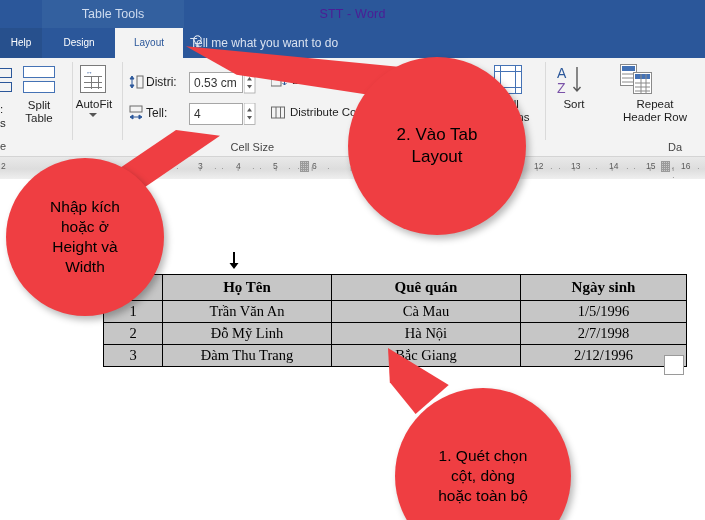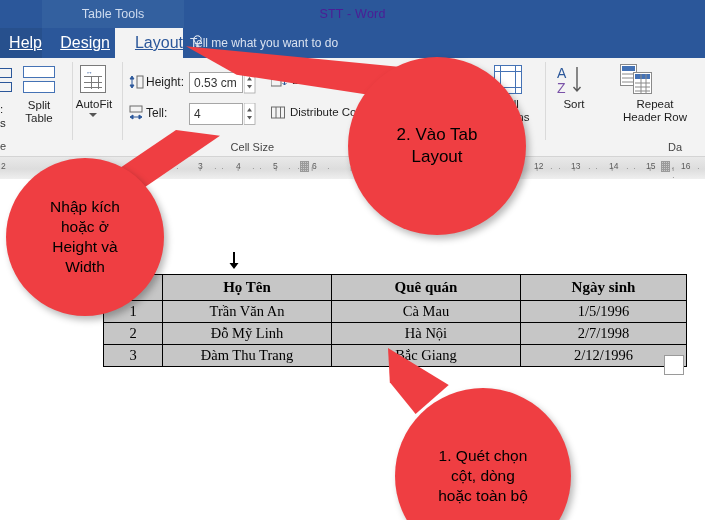--- a/index.html
+++ b/index.html
@@ -68,10 +68,9 @@
     height: 30px;
     line-height: 30px;
     color: #ffffff;
-    font-size: 16px;
-    text-align: right;
+    font-size: 10px;
+    text-align: center;
     cursor: default;
-    text-decoration: underline;
   }
   .tab-help   { left: 0;   width: 42px; }
   .tab-design { left: 48px; width: 62px; }

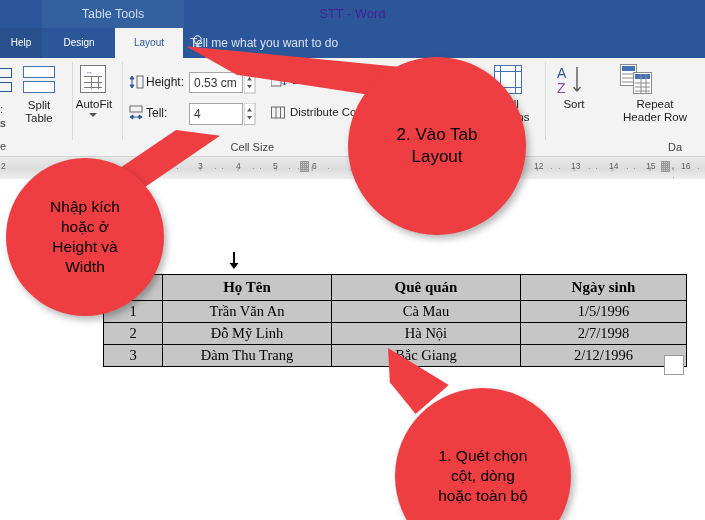--- a/index.html
+++ b/index.html
@@ -350,7 +350,7 @@
     <rect x="9" y="2" width="6" height="12" fill="none" stroke="#6a6a6a" stroke-width="1"></rect>
   </svg>
 </div>
-<div class="spin-label" style="left:146px;top:75px;">Height:</div>
+<div class="spin-label" style="left:146px;top:75px;">Distri:</div>
 <div class="spin-box" style="left:189px;top:72px;width:54px;height:21px;">0.53 cm</div>
 <svg class="spin-arrows" style="left:244px;top:72px;" viewBox="0 0 12 21">
   <rect x="0" y="0" width="11" height="20.5" fill="#fff" stroke="#a6a6a6" stroke-width="0.8"></rect>

